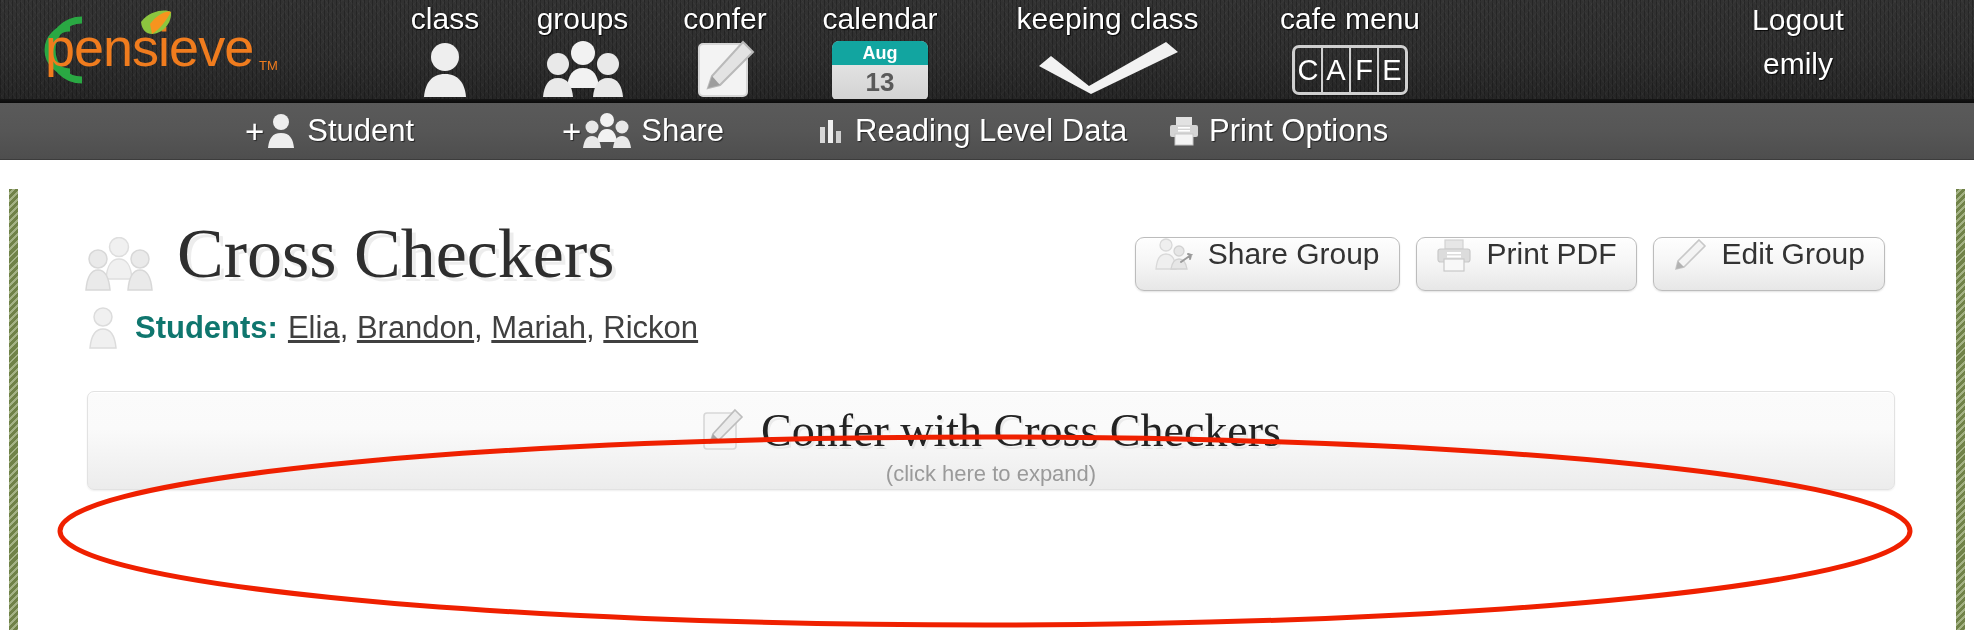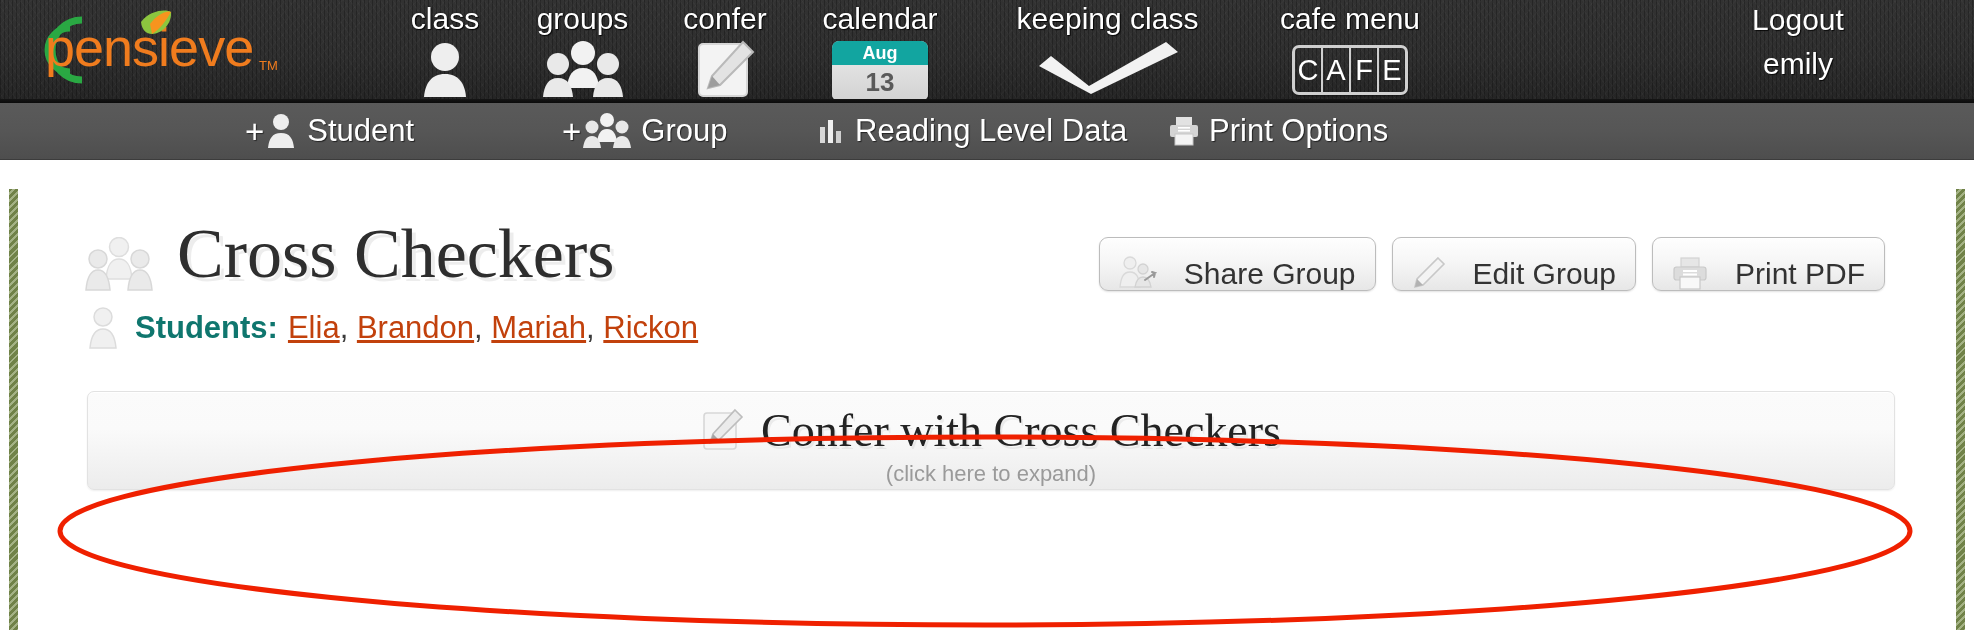--- a/index.html
+++ b/index.html
@@ -459,7 +459,7 @@
         <circle cx="40" cy="14" r="6.5" fill="#e8e8e8"></circle>
         <path d="M40 23 C34 23 32 28 31 35 L49 35 C48 28 46 23 40 23 Z" fill="#e8e8e8"></path>
       </svg>
-      <span class="sub-label">Group</span>
+      <span class="sub-label">Share</span>
     </div>
 
     <div class="sub-item" style="left:818px;">

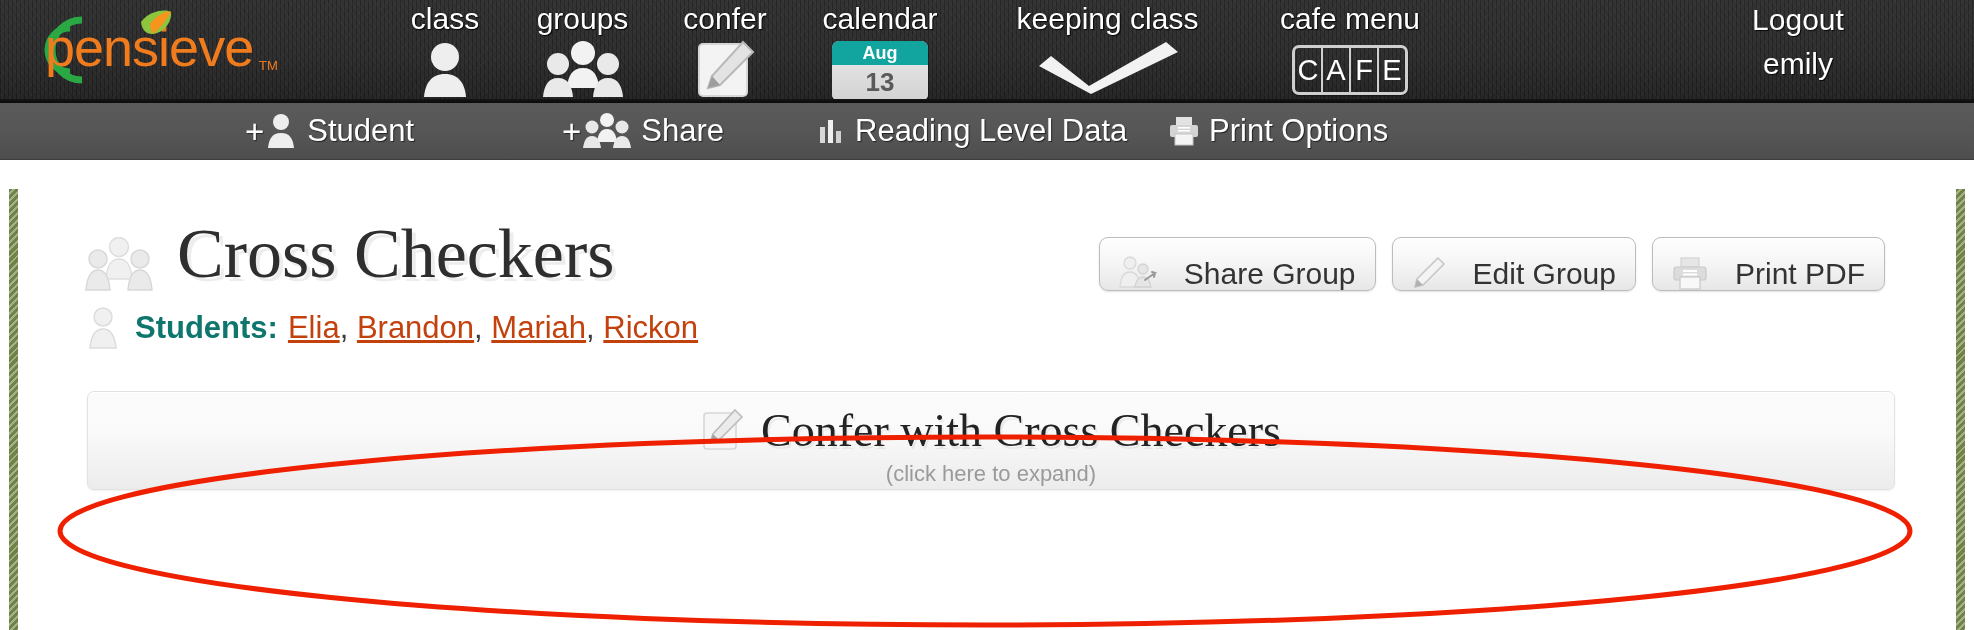--- a/index.html
+++ b/index.html
@@ -264,8 +264,8 @@
   }
   .btn {
     display: flex;
-    align-items: flex-end;
-    gap: 27px;
+    align-items: flex-start;
+    gap: 15px;
     height: 52px;
     padding: 0 19px;
     border: 1px solid #bcbcbc;

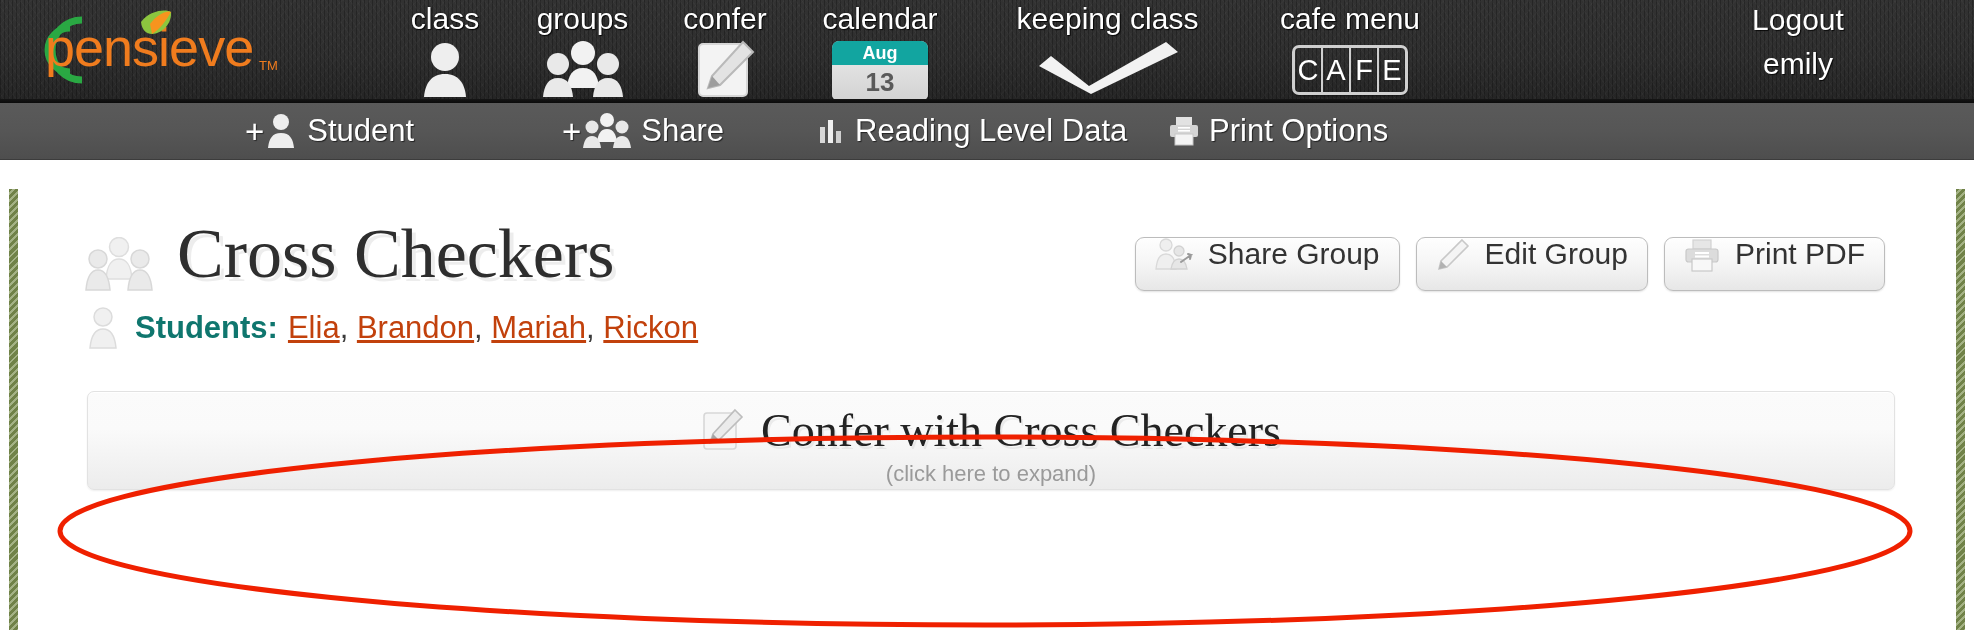--- a/index.html
+++ b/index.html
@@ -515,14 +515,6 @@
           </div>
 
           <div class="btn">
-            <svg width="34" height="34" viewBox="0 0 34 34">
-              <path d="M26 2 L32 8 L11 29 L3 31 L5 23 Z" fill="#f4f4f4" stroke="#c8c8c8" stroke-width="1.6"></path>
-              <path d="M5 23 L11 29 L3 31 Z" fill="#b2b2b2"></path>
-            </svg>
-            <span class="btn-label">Edit Group</span>
-          </div>
-
-          <div class="btn">
             <svg width="36" height="34" viewBox="0 0 36 34">
               <rect x="9" y="2" width="18" height="9" fill="#e6e6e6" stroke="#d3d3d3" stroke-width="1.2"></rect>
               <rect x="2" y="11" width="32" height="13" rx="2.5" fill="#dcdcdc" stroke="#c9c9c9" stroke-width="1.2"></rect>
@@ -531,6 +523,14 @@
               <rect x="11" y="17.5" width="14" height="2" fill="#ffffff"></rect>
             </svg>
             <span class="btn-label">Print PDF</span>
+          </div>
+
+          <div class="btn">
+            <svg width="34" height="34" viewBox="0 0 34 34">
+              <path d="M26 2 L32 8 L11 29 L3 31 L5 23 Z" fill="#f4f4f4" stroke="#c8c8c8" stroke-width="1.6"></path>
+              <path d="M5 23 L11 29 L3 31 Z" fill="#b2b2b2"></path>
+            </svg>
+            <span class="btn-label">Edit Group</span>
           </div>
 
         </div>

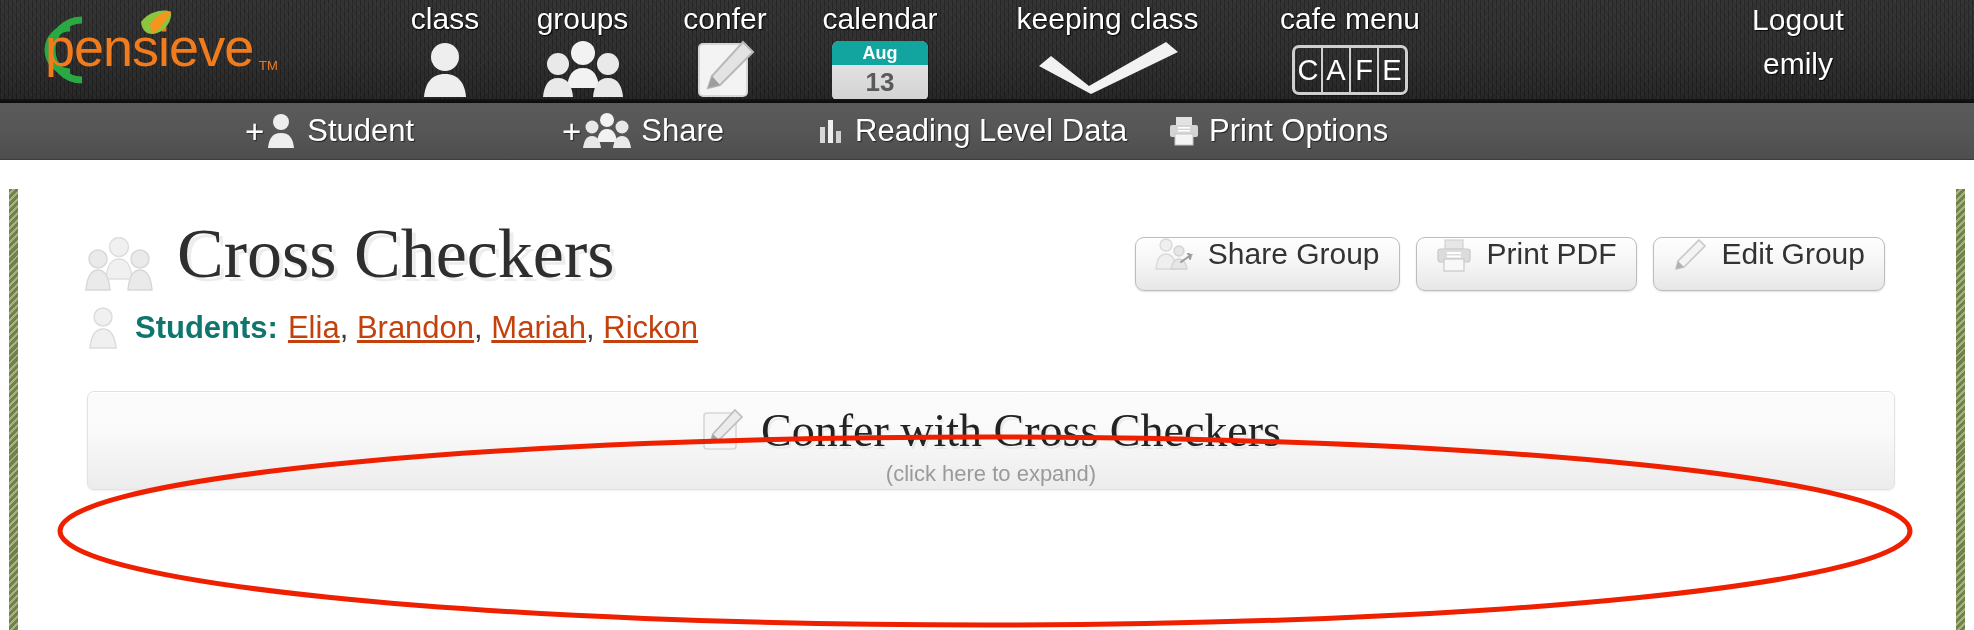--- a/index.html
+++ b/index.html
@@ -304,7 +304,7 @@
     margin-left: 10px;
   }
   .students-list a {
-    color: #c2410c;
+    color: #404040;
     text-decoration: underline;
     cursor: pointer;
   }

